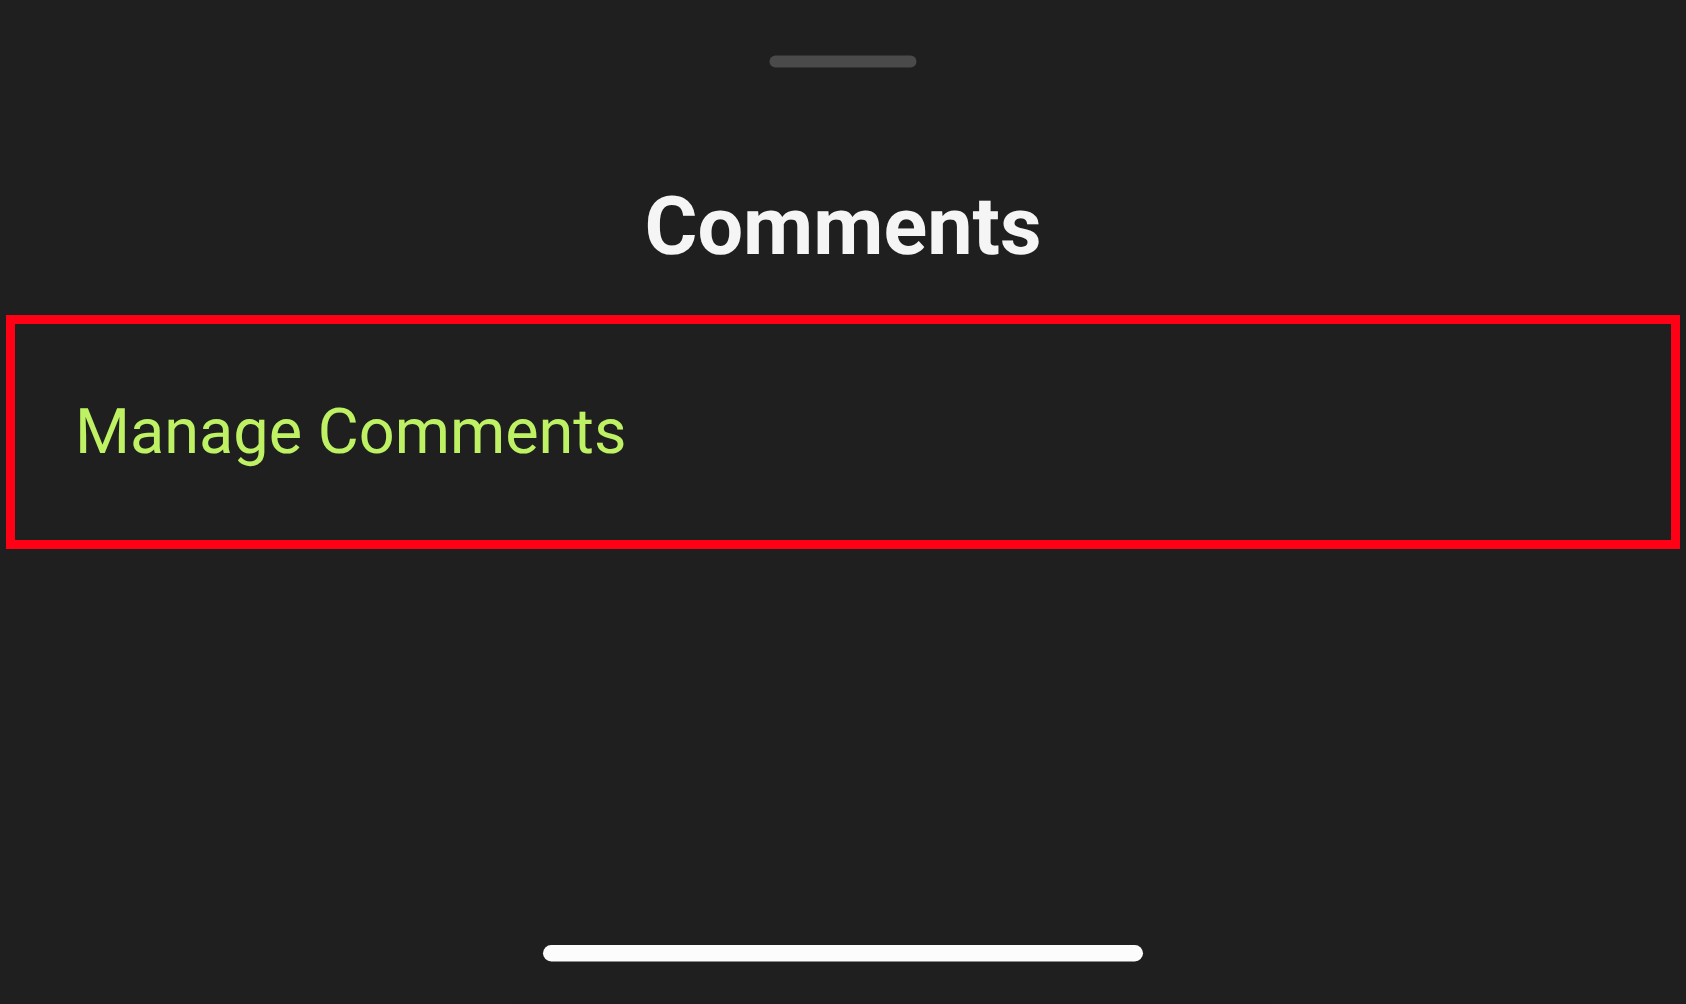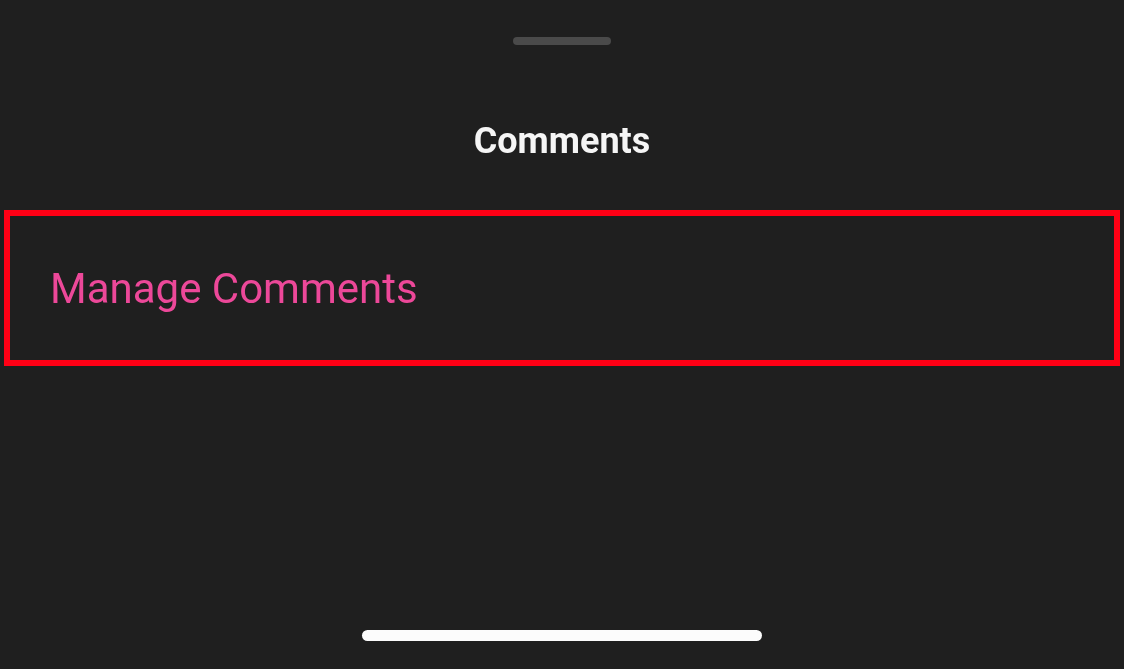--- a/index.html
+++ b/index.html
@@ -33,7 +33,7 @@
       left: 0;
       right: 0;
       text-align: center;
-      font-size: 36px;
+      font-size: 54px;
       font-weight: 700;
       color: #f5f5f5;
     }

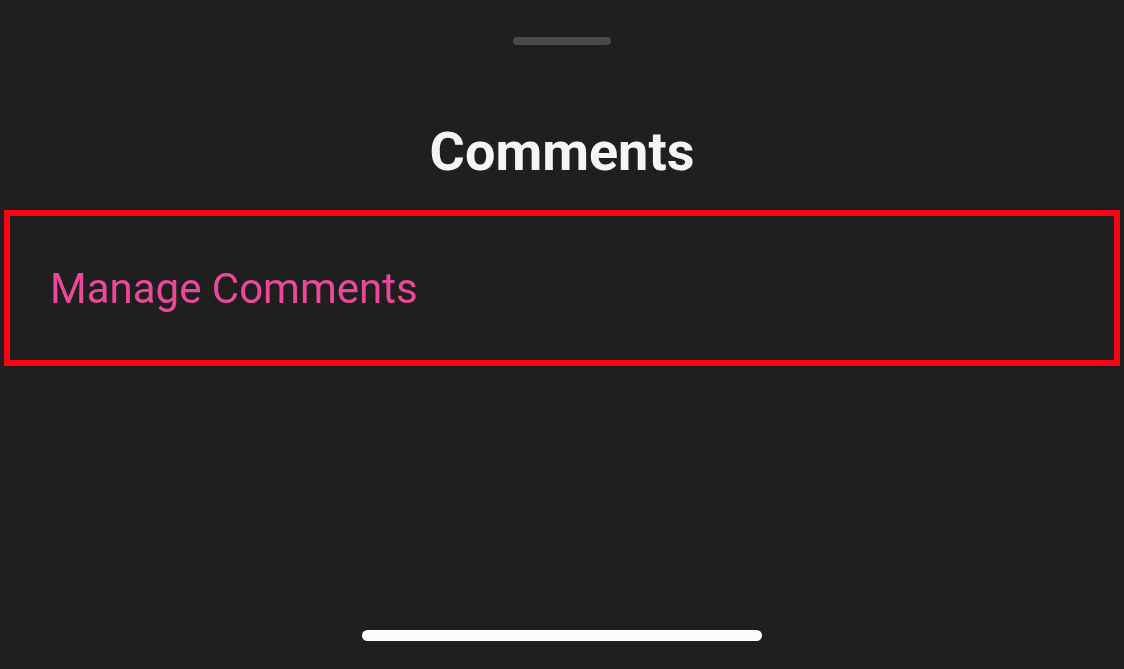--- a/index.html
+++ b/index.html
@@ -60,7 +60,7 @@
     .menu-label {
       font-size: 42px;
       font-weight: 400;
-      color: #ec4899;
+      color: #bef264;
       text-align: center;
     }
     .chevron-icon {

